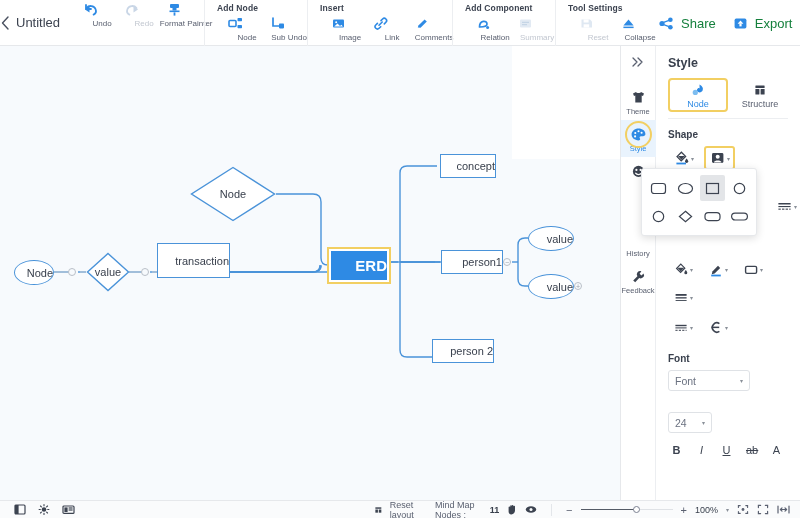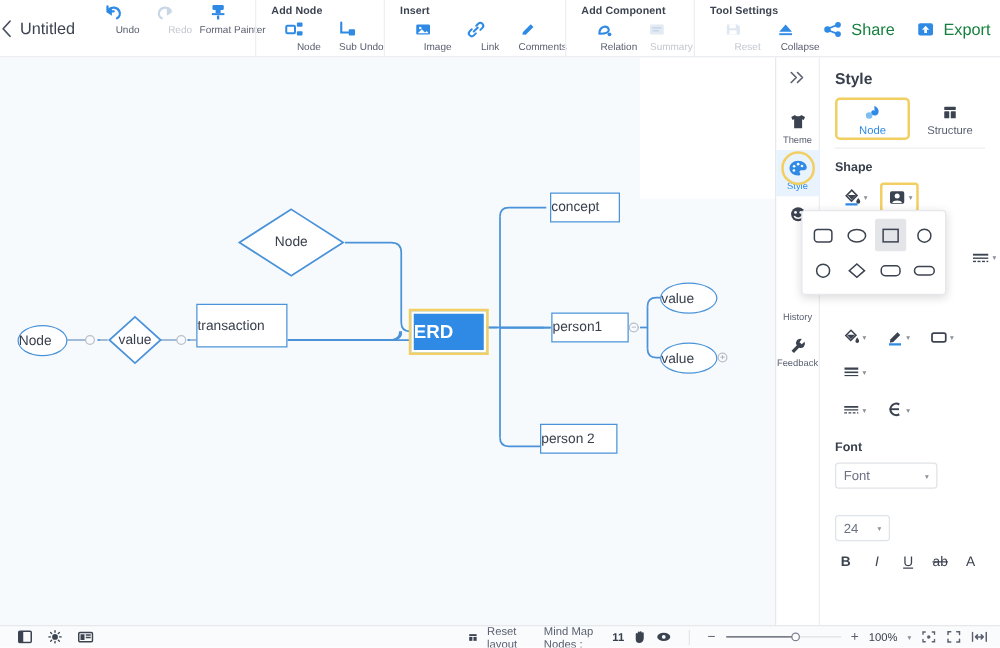--- a/index.html
+++ b/index.html
@@ -61,7 +61,7 @@
   }
   .canvas svg { position: absolute; left: 0; top: 0; }
   .node {
-    position: absolute; display: flex; align-items: center; justify-content: flex-start;
+    position: absolute; display: flex; align-items: center; justify-content: flex-end;
     font-size: 11px; color: #39404d; background: #fff;
     border: 1.4px solid #4a93d9; white-space: nowrap;
   }

